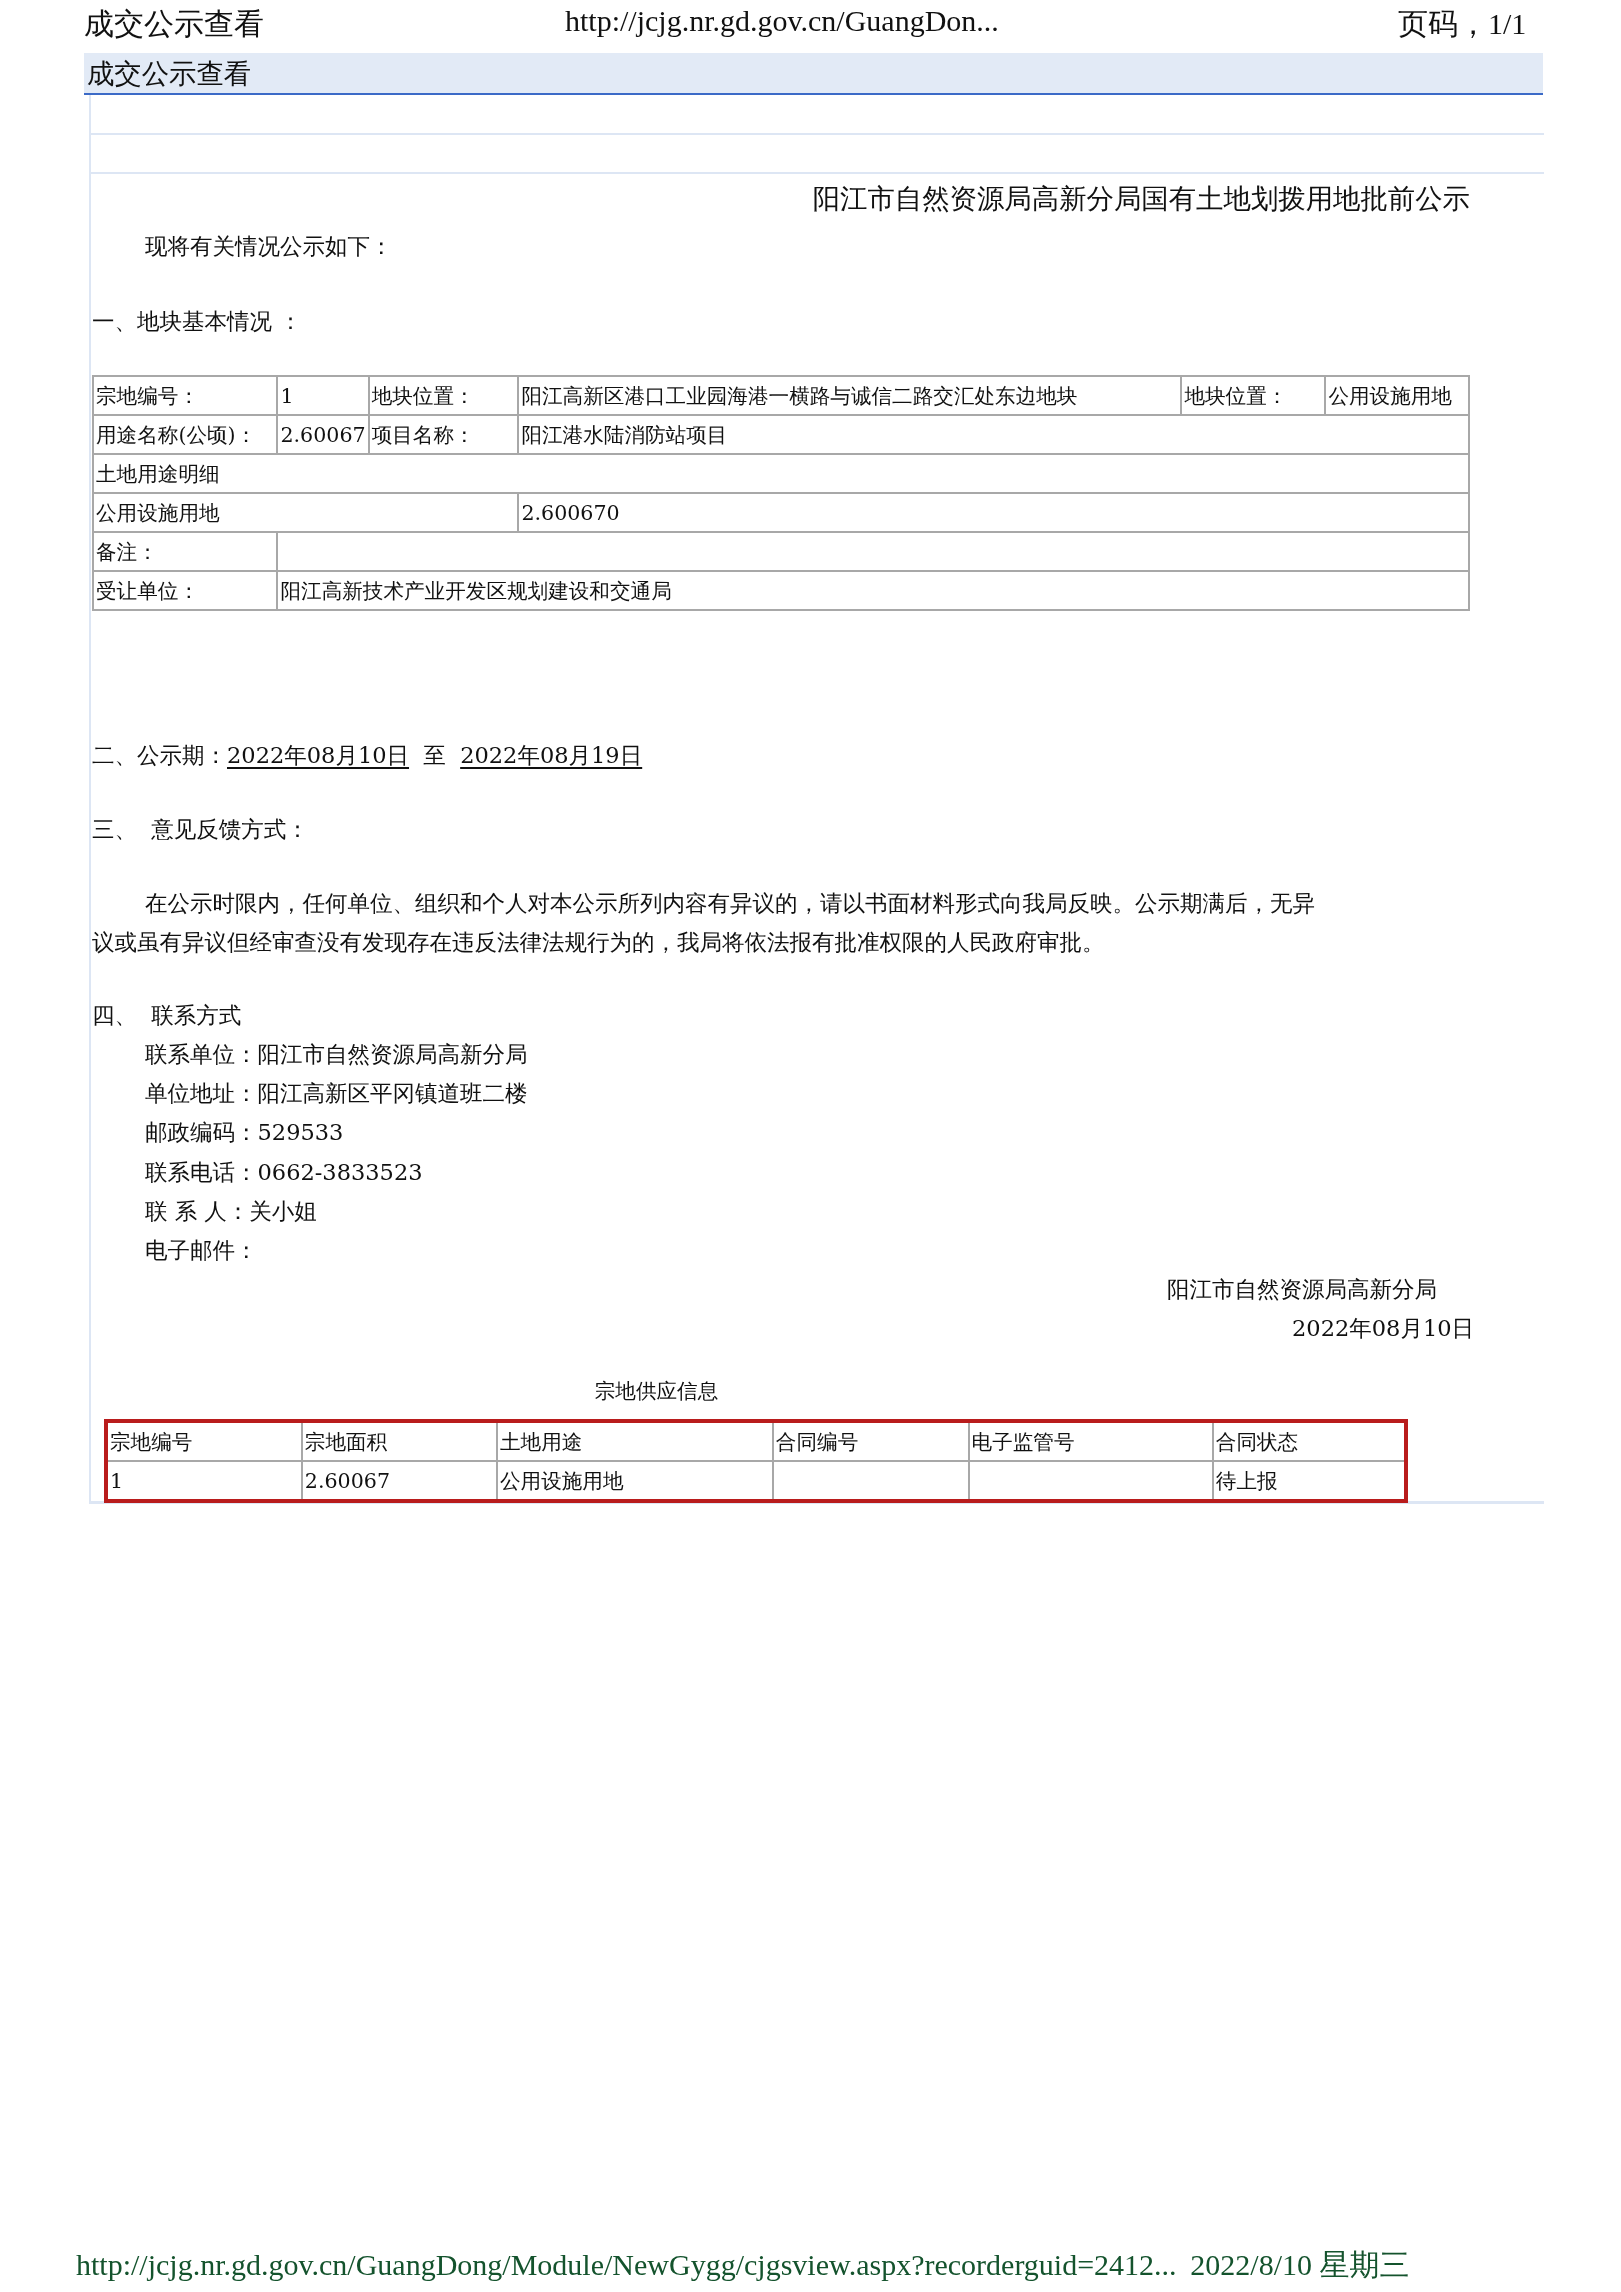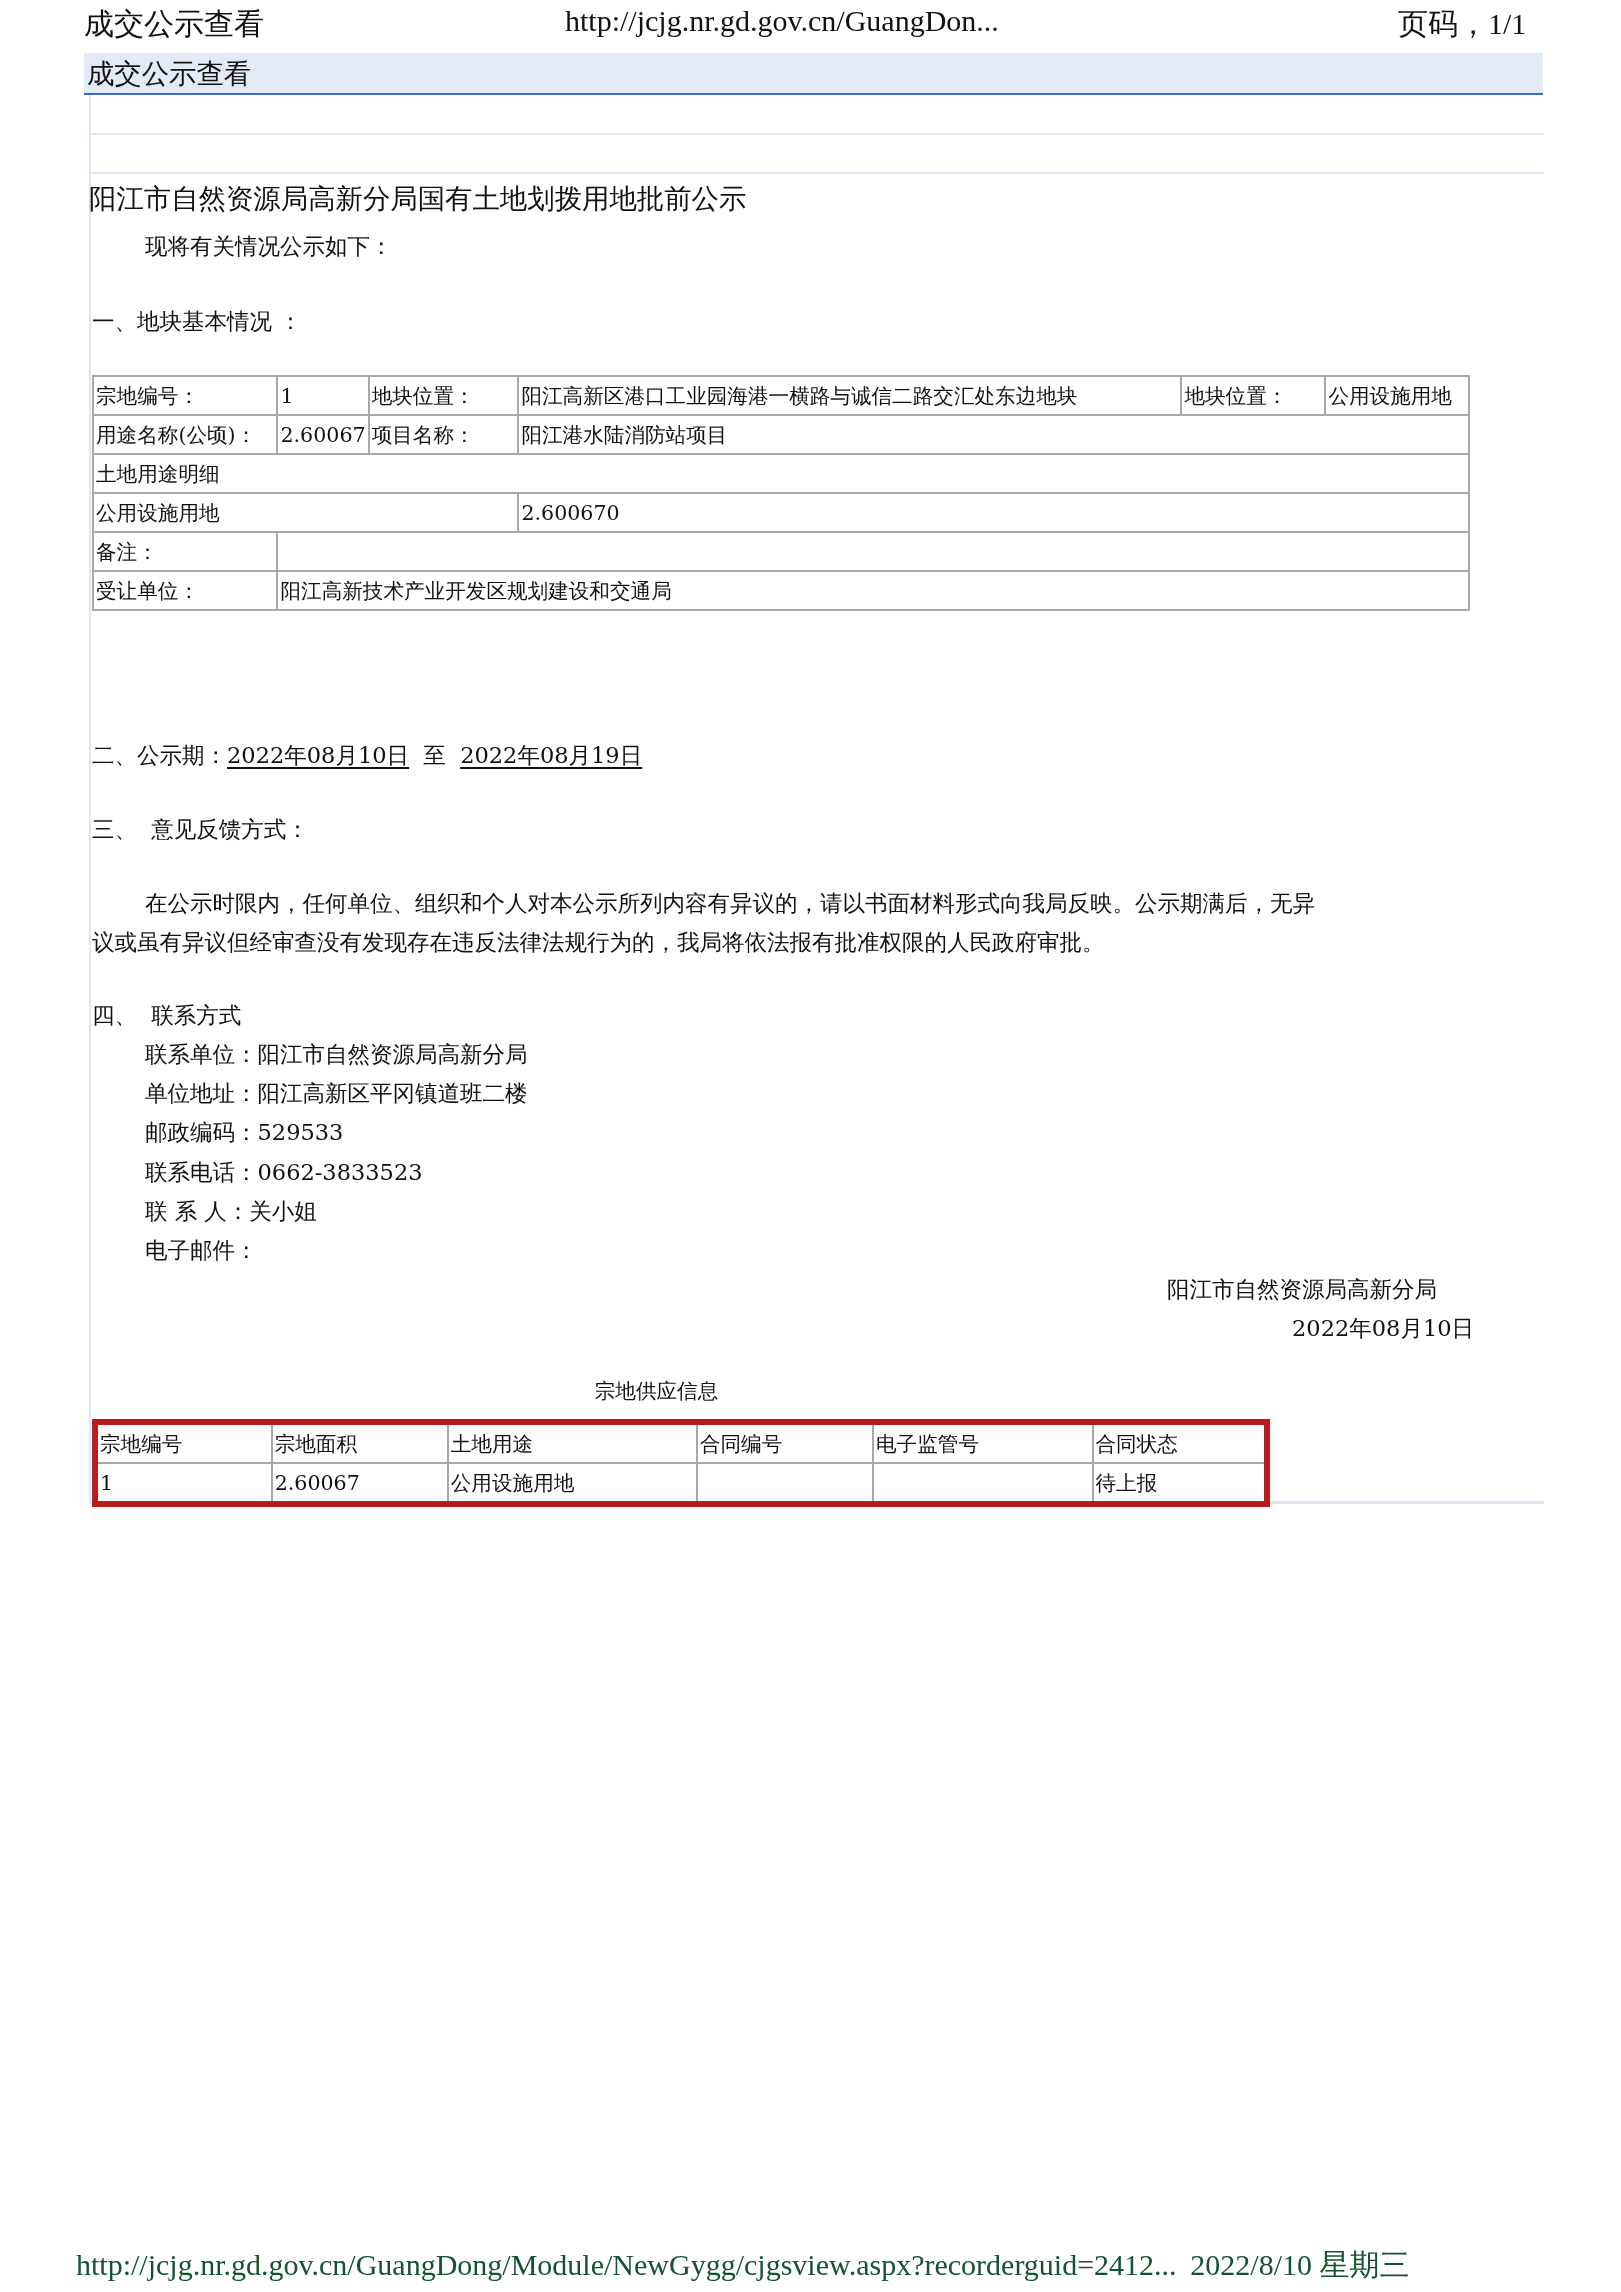--- a/index.html
+++ b/index.html
@@ -31,8 +31,8 @@
     .frame-bottom { position: absolute; left: 89px; top: 1501px; width: 1455px; height: 2.9px; background: #dde6f4; }
 
     .doc-title {
-      position: absolute; left: 0; width: 1470px; top: 181px; text-align: left;
-      font-size: 27.4px; font-weight: normal; padding-left: 89px; box-sizing: border-box;
+      position: absolute; left: 0; width: 1470px; top: 181px; text-align: right;
+      font-size: 27.4px; font-weight: normal; padding-left: 69px; box-sizing: border-box;
     }
     .text { position: absolute; font-size: 22.5px; line-height: 31px; white-space: nowrap; }
     .u { text-decoration: underline; text-underline-offset: 3.9px; }

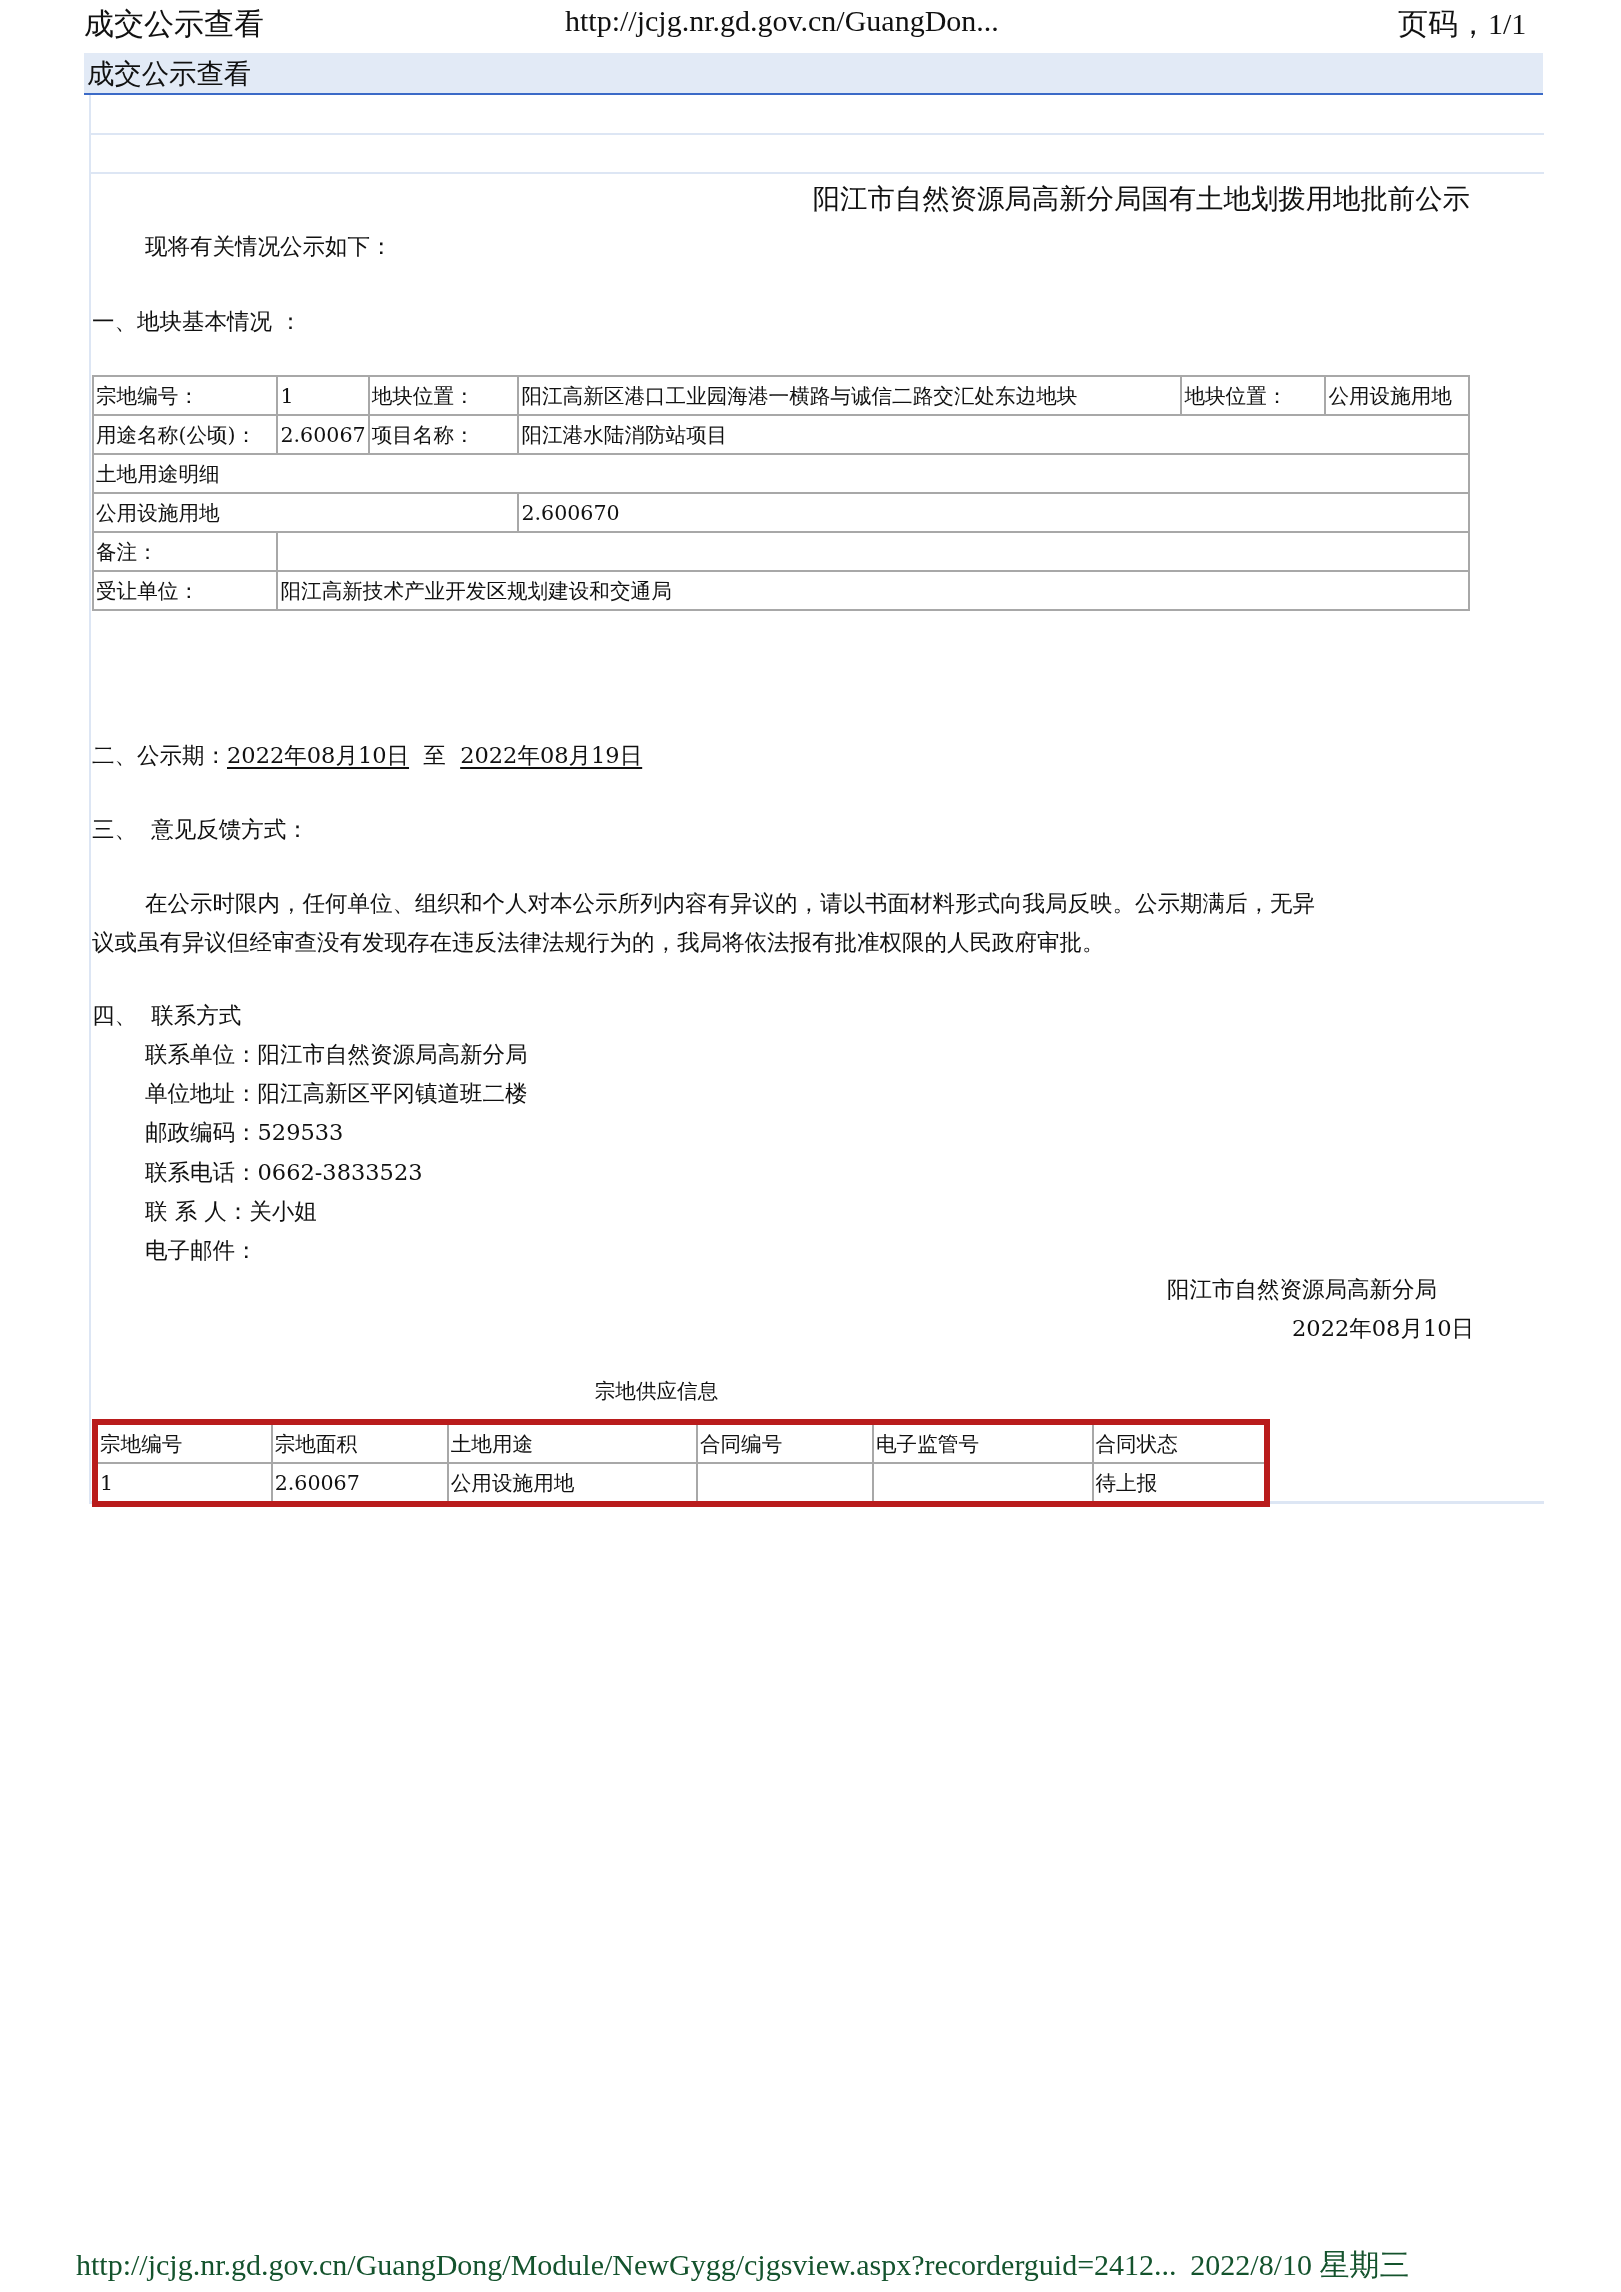--- a/index.html
+++ b/index.html
@@ -48,8 +48,8 @@
 
     .caption { position: absolute; left: 0; width: 1284px; top: 1377px; font-size: 20.6px; text-align: center; padding-left: 29px; box-sizing: border-box; }
     table.supply {
-      position: absolute; left: 92px; top: 1419px; width: 1178px;
-      border-collapse: collapse; border: 6px solid #b91c1c; font-size: 20.6px;
+      position: absolute; left: 104px; top: 1419px; width: 1304px;
+      border-collapse: collapse; border: 4px solid #b91c1c; font-size: 20.6px;
     }
     table.supply td, table.supply th {
       border: 2px solid #a8a8a8; height: 37px; padding: 0 2px; text-align: left;

